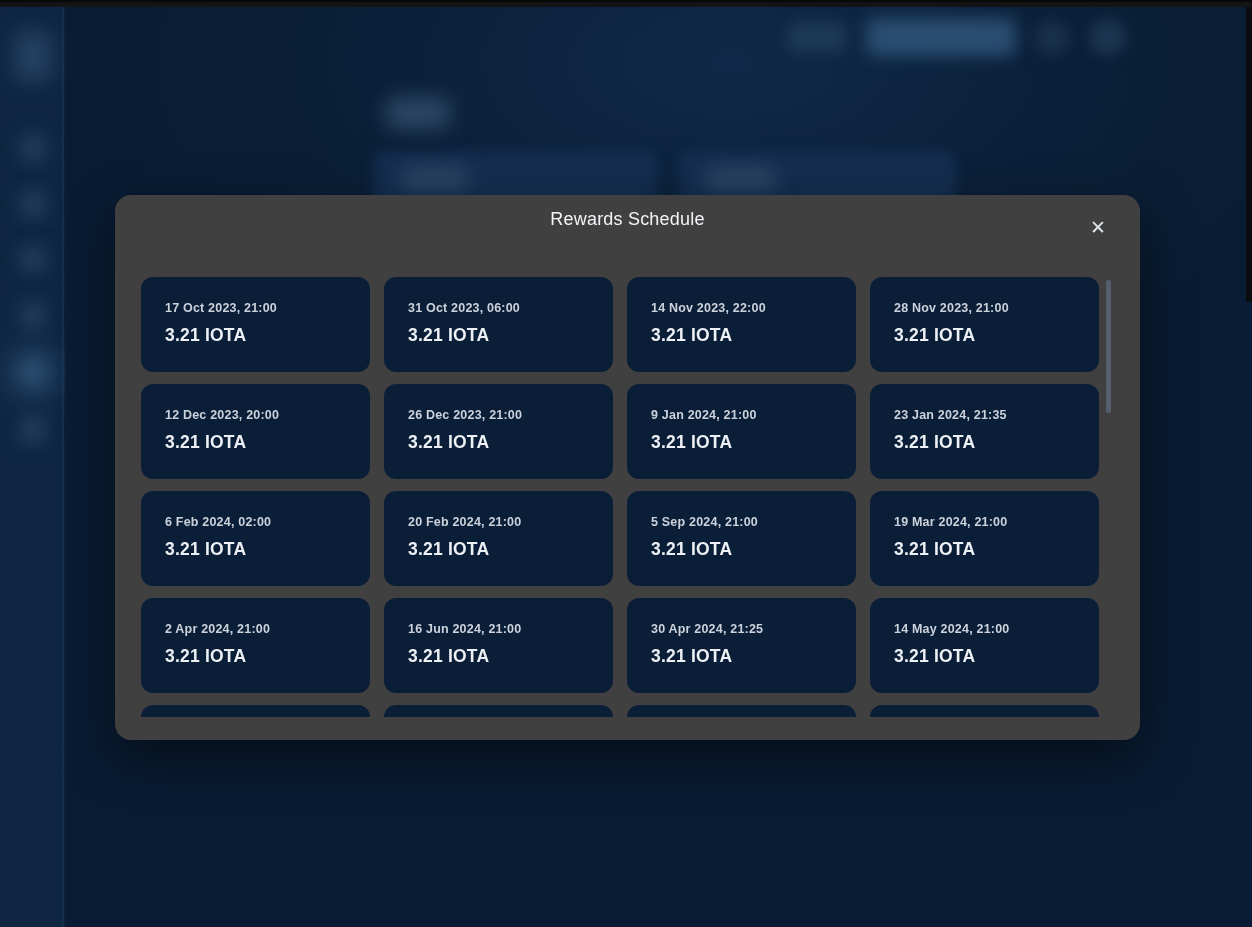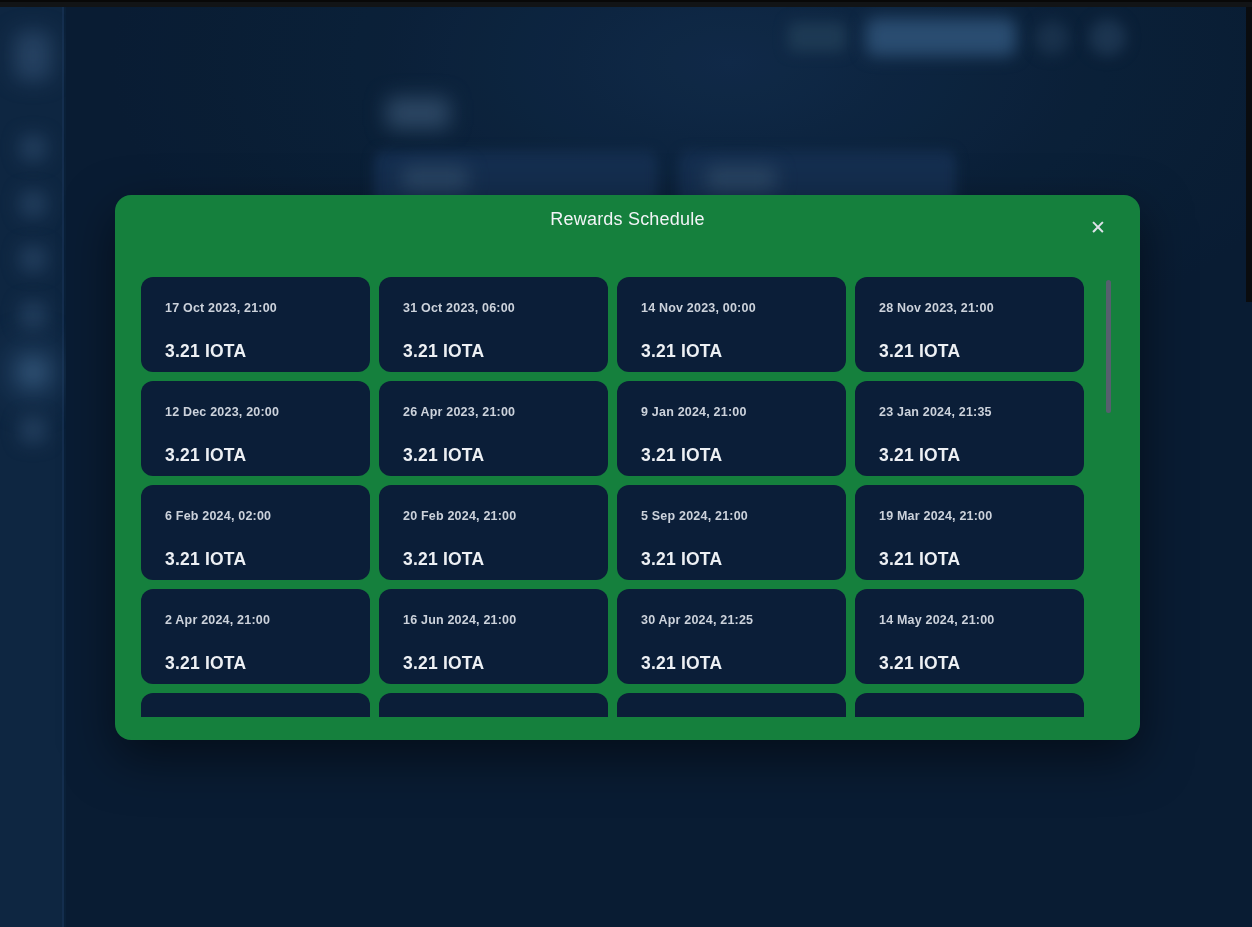--- a/index.html
+++ b/index.html
@@ -41,7 +41,7 @@
   
   .modal{
     position:absolute;left:115px;top:195px;width:1025px;height:545px;
-    background:#15803d;border-radius:16px;box-shadow:0 18px 50px rgba(0,0,0,.5);
+    background:#404040;border-radius:16px;box-shadow:0 18px 50px rgba(0,0,0,.5);
   }
   .modal-title{
     position:absolute;top:14px;left:0;right:0;text-align:center;

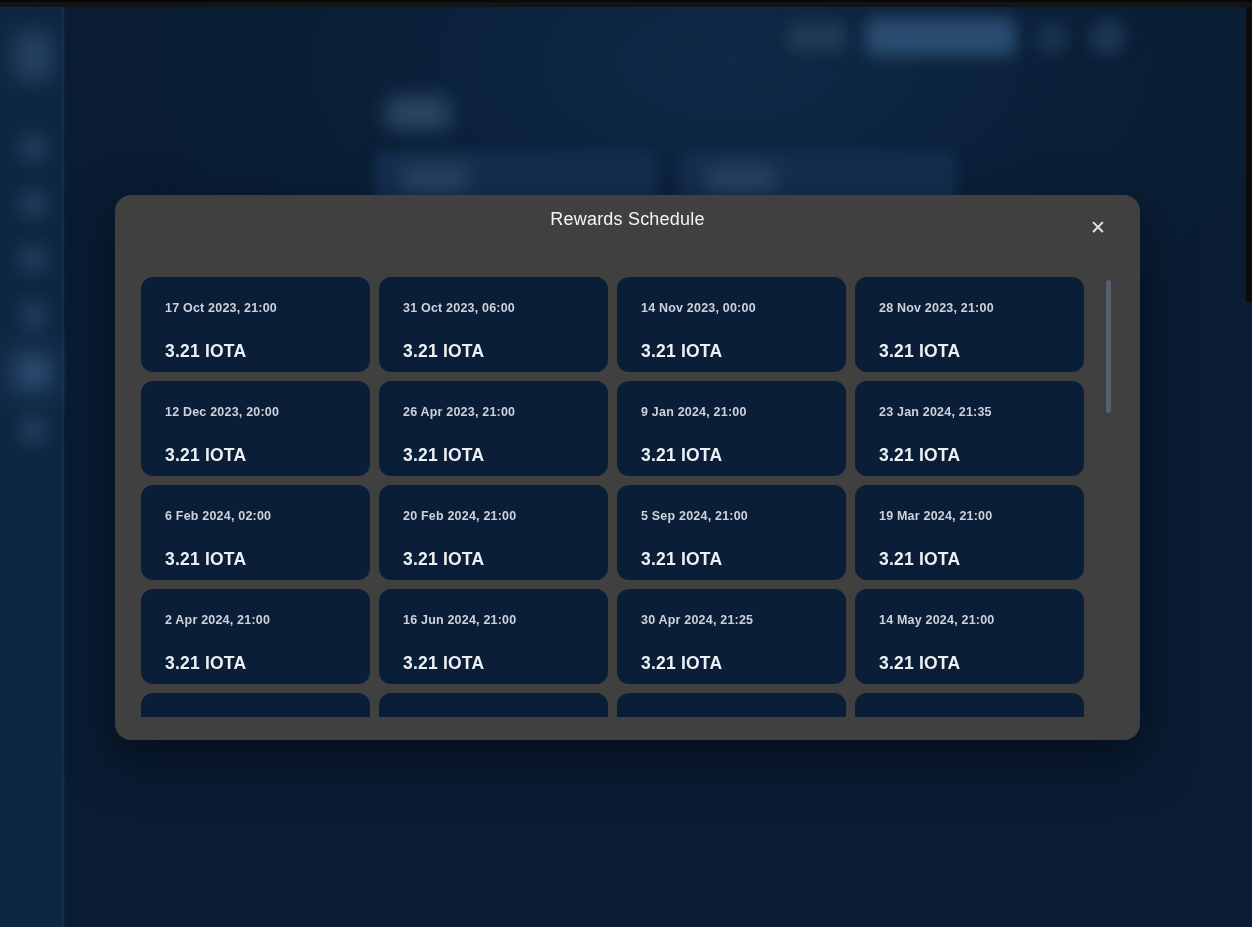--- a/index.html
+++ b/index.html
@@ -58,7 +58,7 @@
   }
   .rewards-grid{
     display:grid;grid-template-columns:repeat(4,229px);
-    column-gap:14px;row-gap:12px;grid-auto-rows:95px;gap:9px;
+    column-gap:14px;row-gap:12px;grid-auto-rows:95px;
   }
   .reward-card{
     background:#0b1e38;border-radius:12px;box-sizing:border-box;

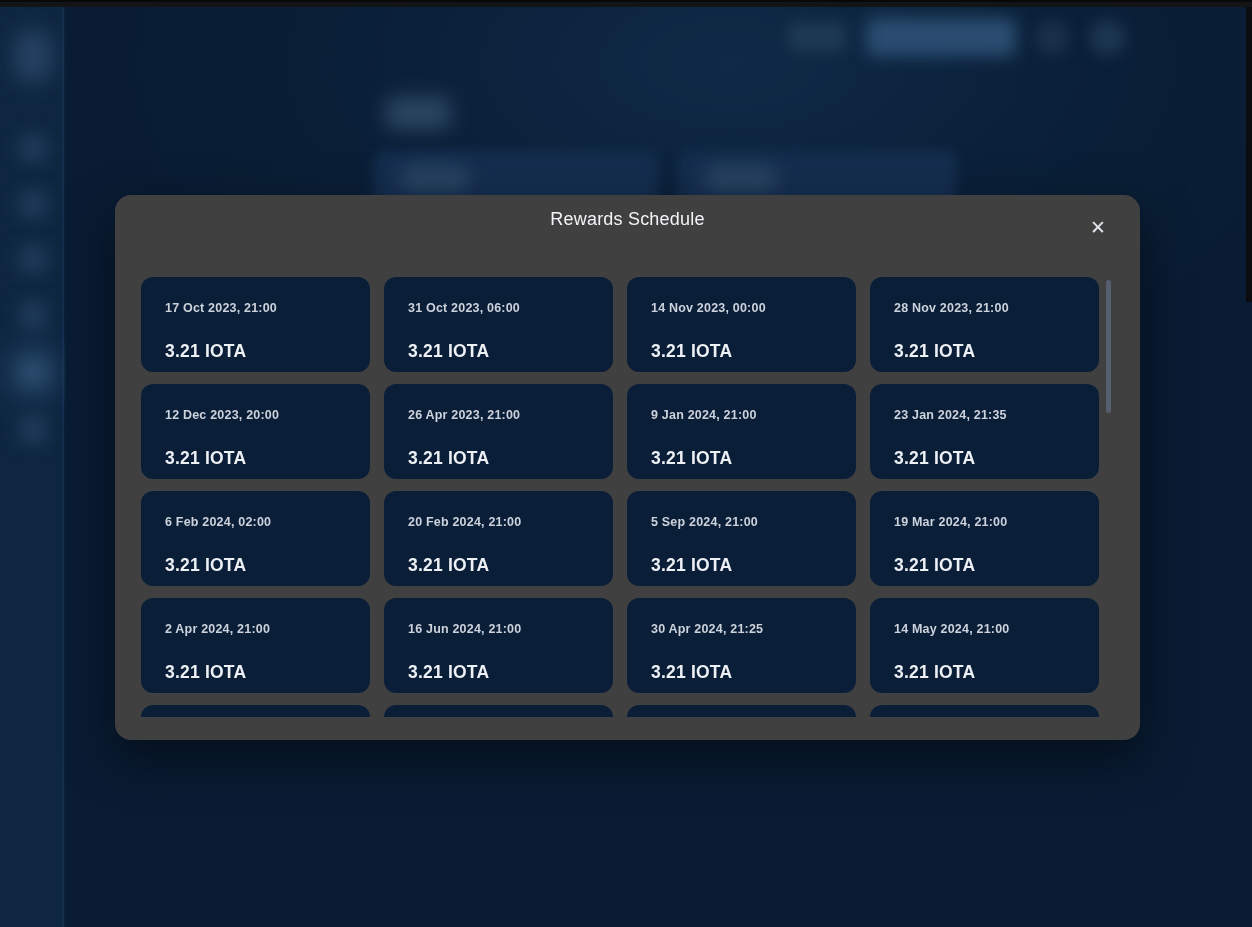--- a/index.html
+++ b/index.html
@@ -121,7 +121,7 @@
           <div class="reward-amount">3.21 IOTA</div>
         </div>
         <div class="reward-card">
-          <div class="reward-date">14 Nov 2023, 00:00</div>
+          <div class="reward-date">14 Nov 2023, 22:00</div>
           <div class="reward-amount">3.21 IOTA</div>
         </div>
         <div class="reward-card">

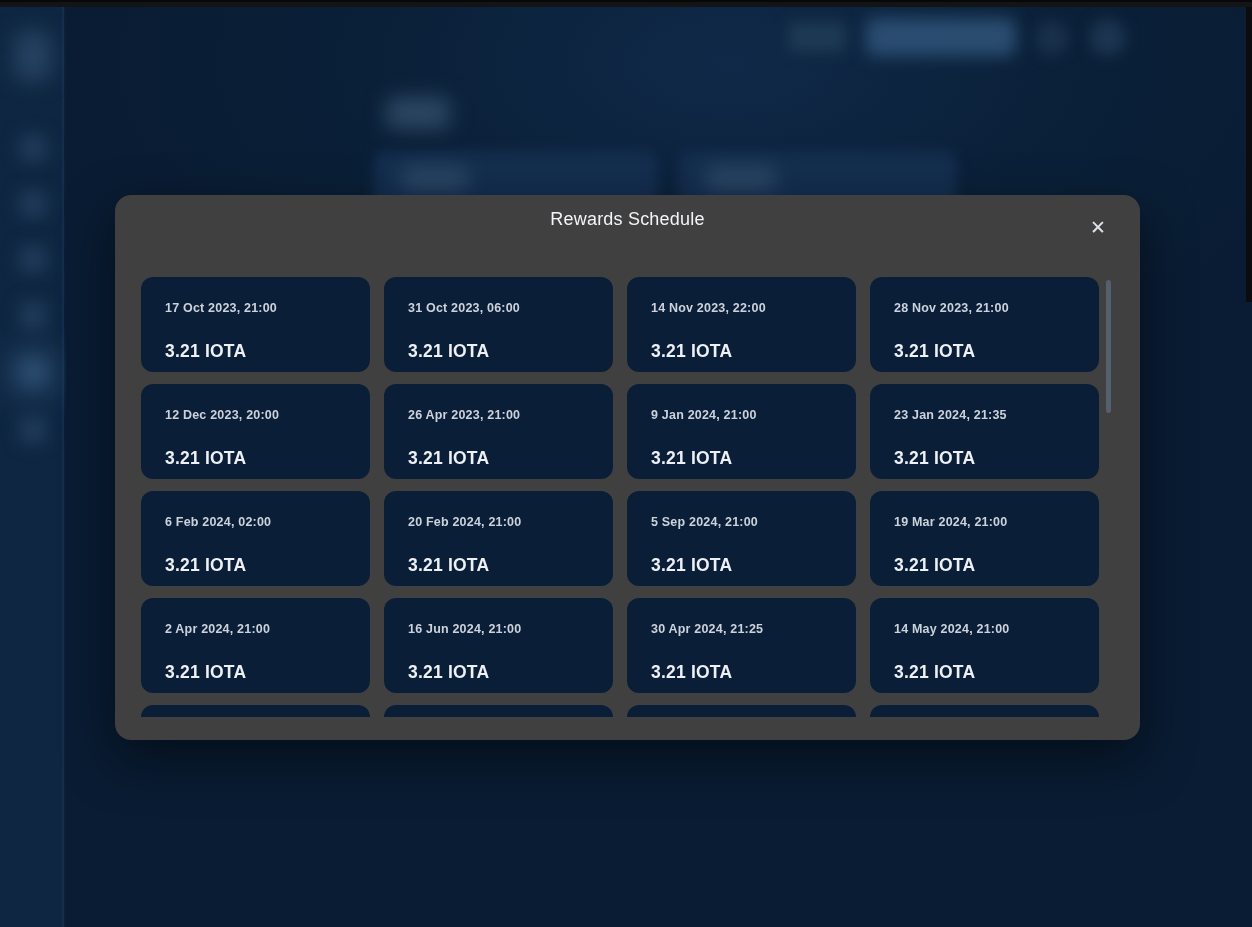--- a/index.html
+++ b/index.html
@@ -68,7 +68,7 @@
     color:#ccd2db;font-size:12.5px;font-weight:700;letter-spacing:.2px;
   }
   .reward-amount{
-    margin-top:26px;color:#edf0f4;font-size:17.5px;font-weight:700;letter-spacing:.2px;
+    margin-top:10px;color:#edf0f4;font-size:17.5px;font-weight:700;letter-spacing:.2px;
   }
   .scroll-thumb{
     position:absolute;right:29px;top:85px;width:5px;height:133px;

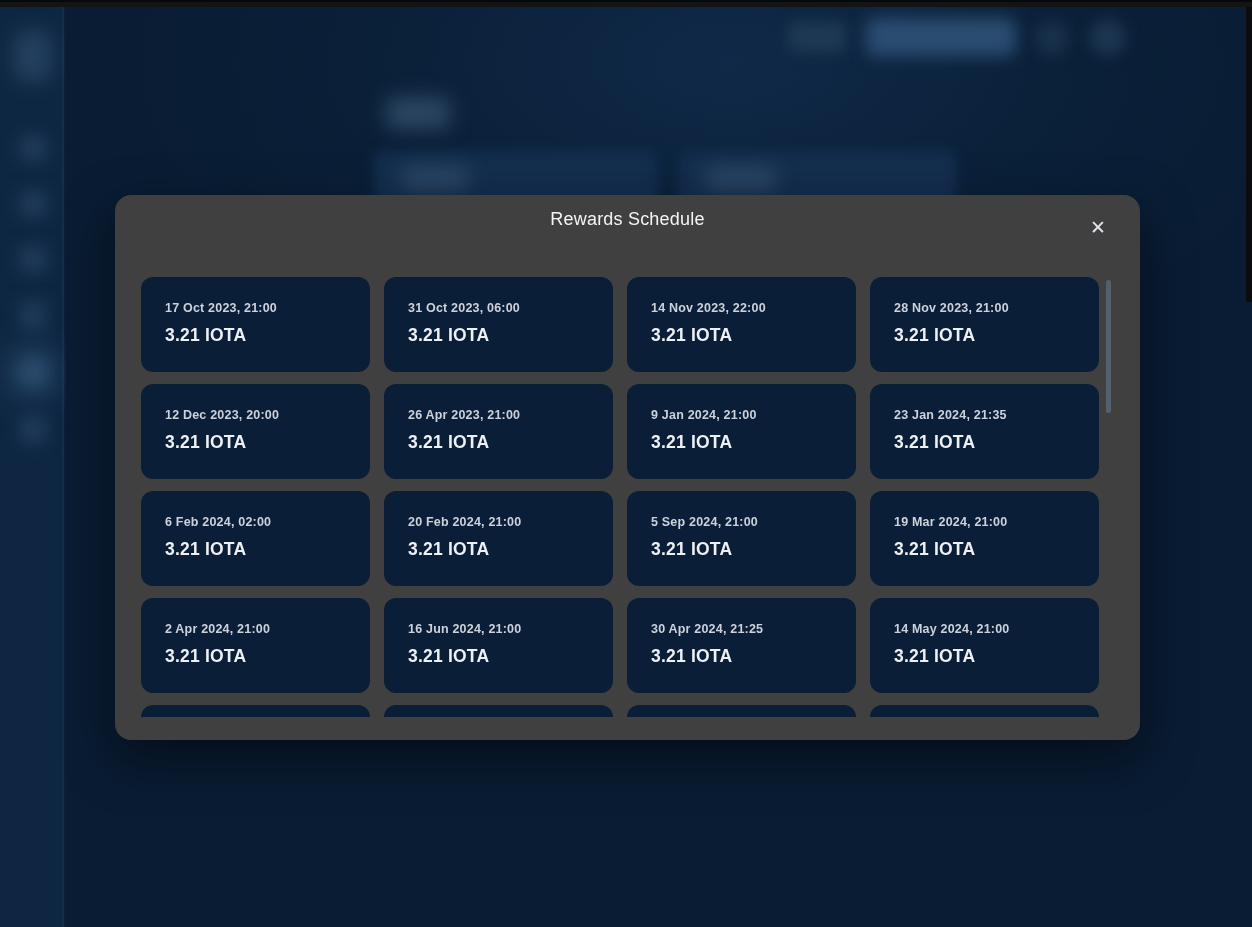--- a/index.html
+++ b/index.html
@@ -133,7 +133,7 @@
           <div class="reward-amount">3.21 IOTA</div>
         </div>
         <div class="reward-card">
-          <div class="reward-date">26 Apr 2023, 21:00</div>
+          <div class="reward-date">26 Dec 2023, 21:00</div>
           <div class="reward-amount">3.21 IOTA</div>
         </div>
         <div class="reward-card">

